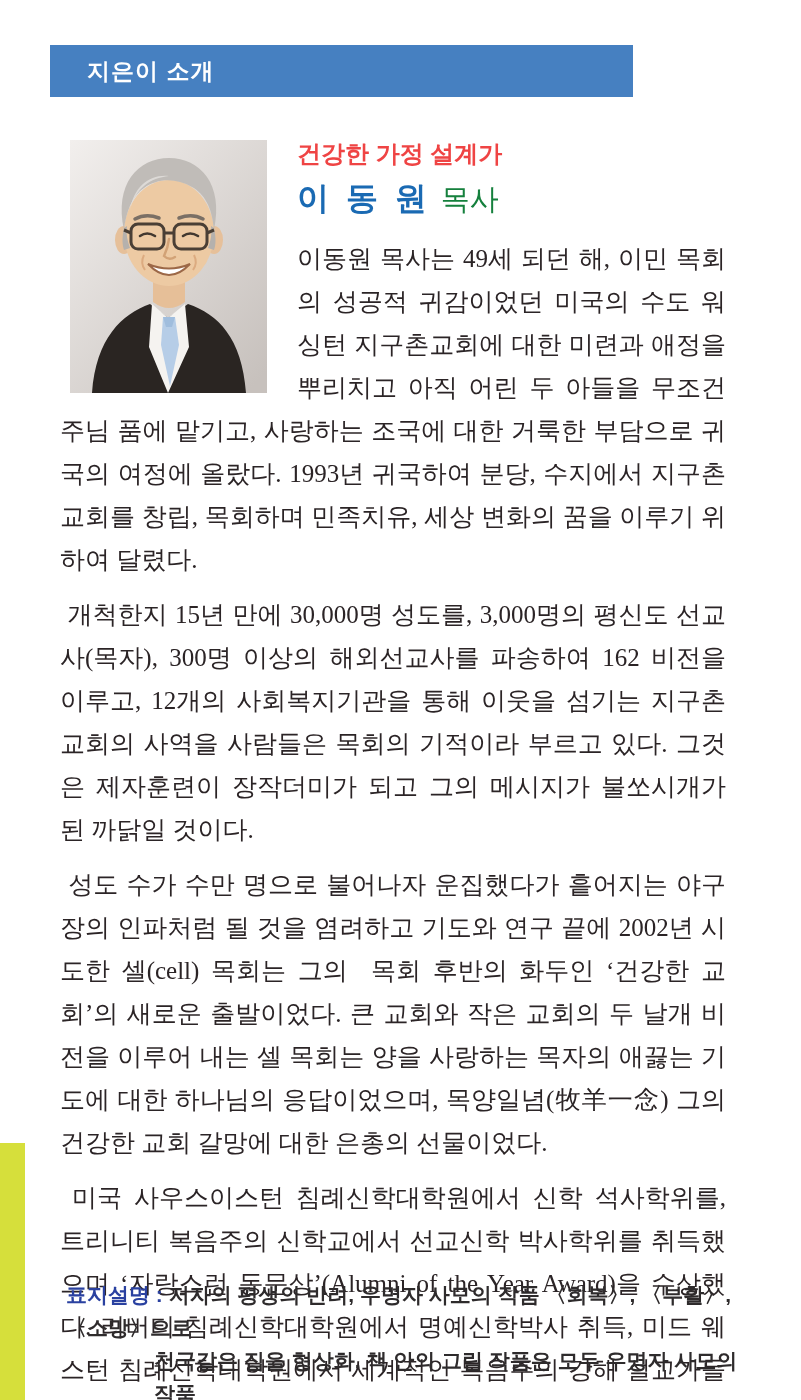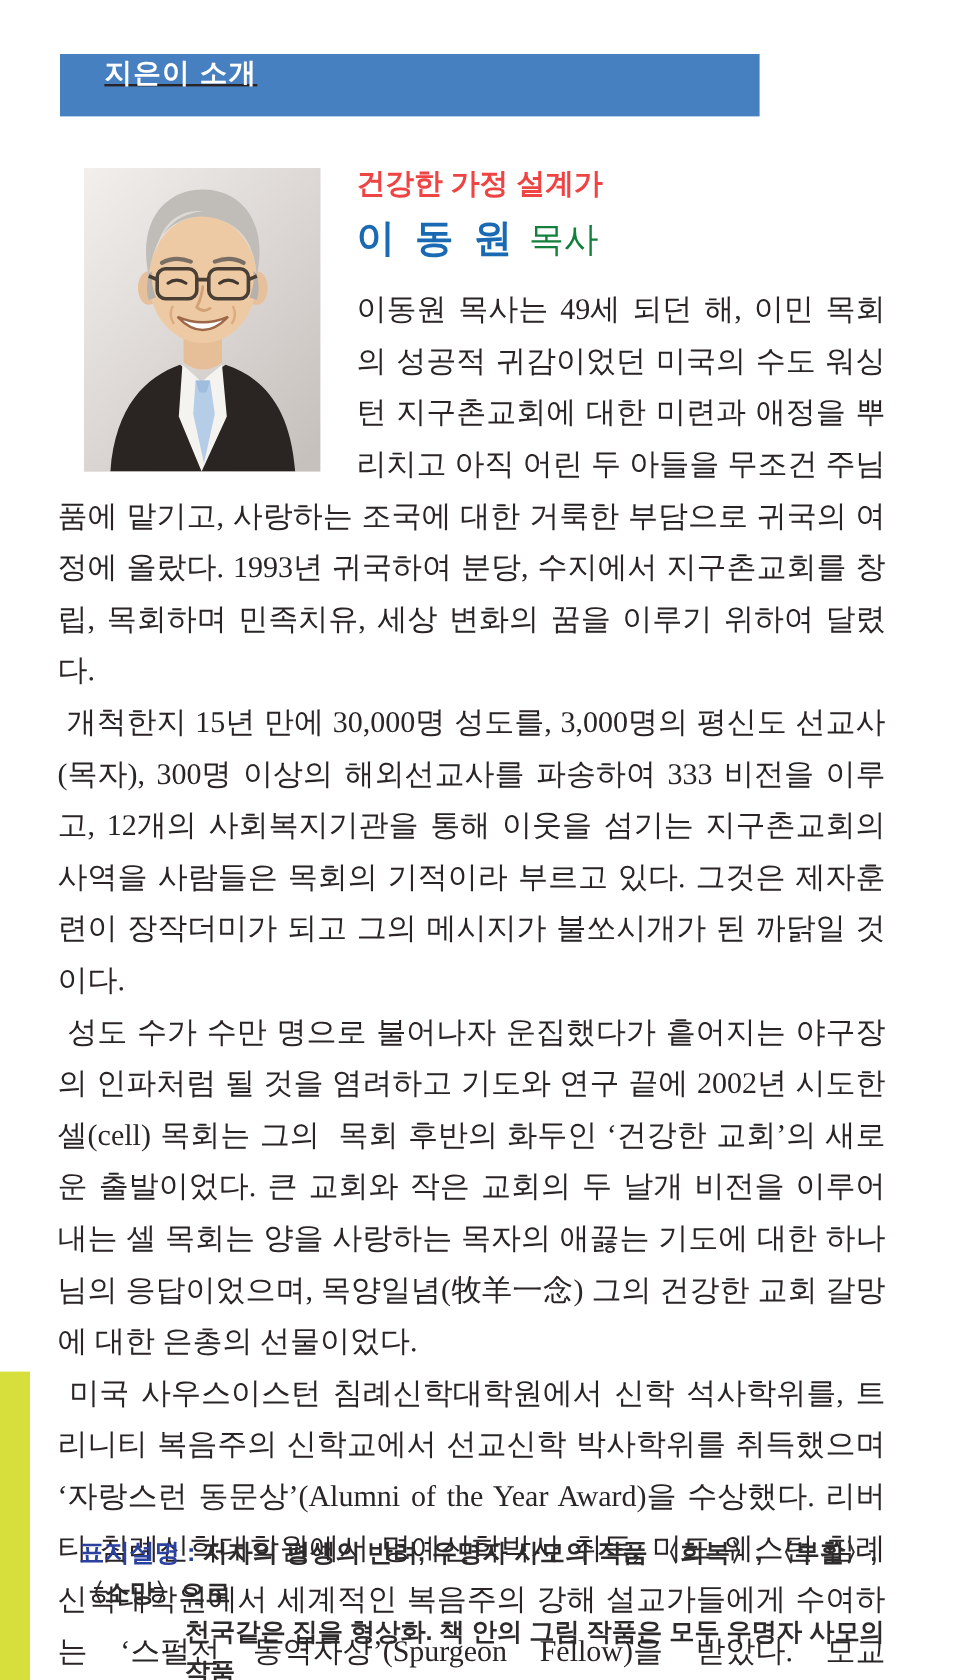--- a/index.html
+++ b/index.html
@@ -20,7 +20,7 @@
     width: 583px; height: 52px;
     background: #4680c1;
     display: flex;
-    text-decoration: underline;
+    align-items: center;
   }
   .header-title {
     color: #ffffff;

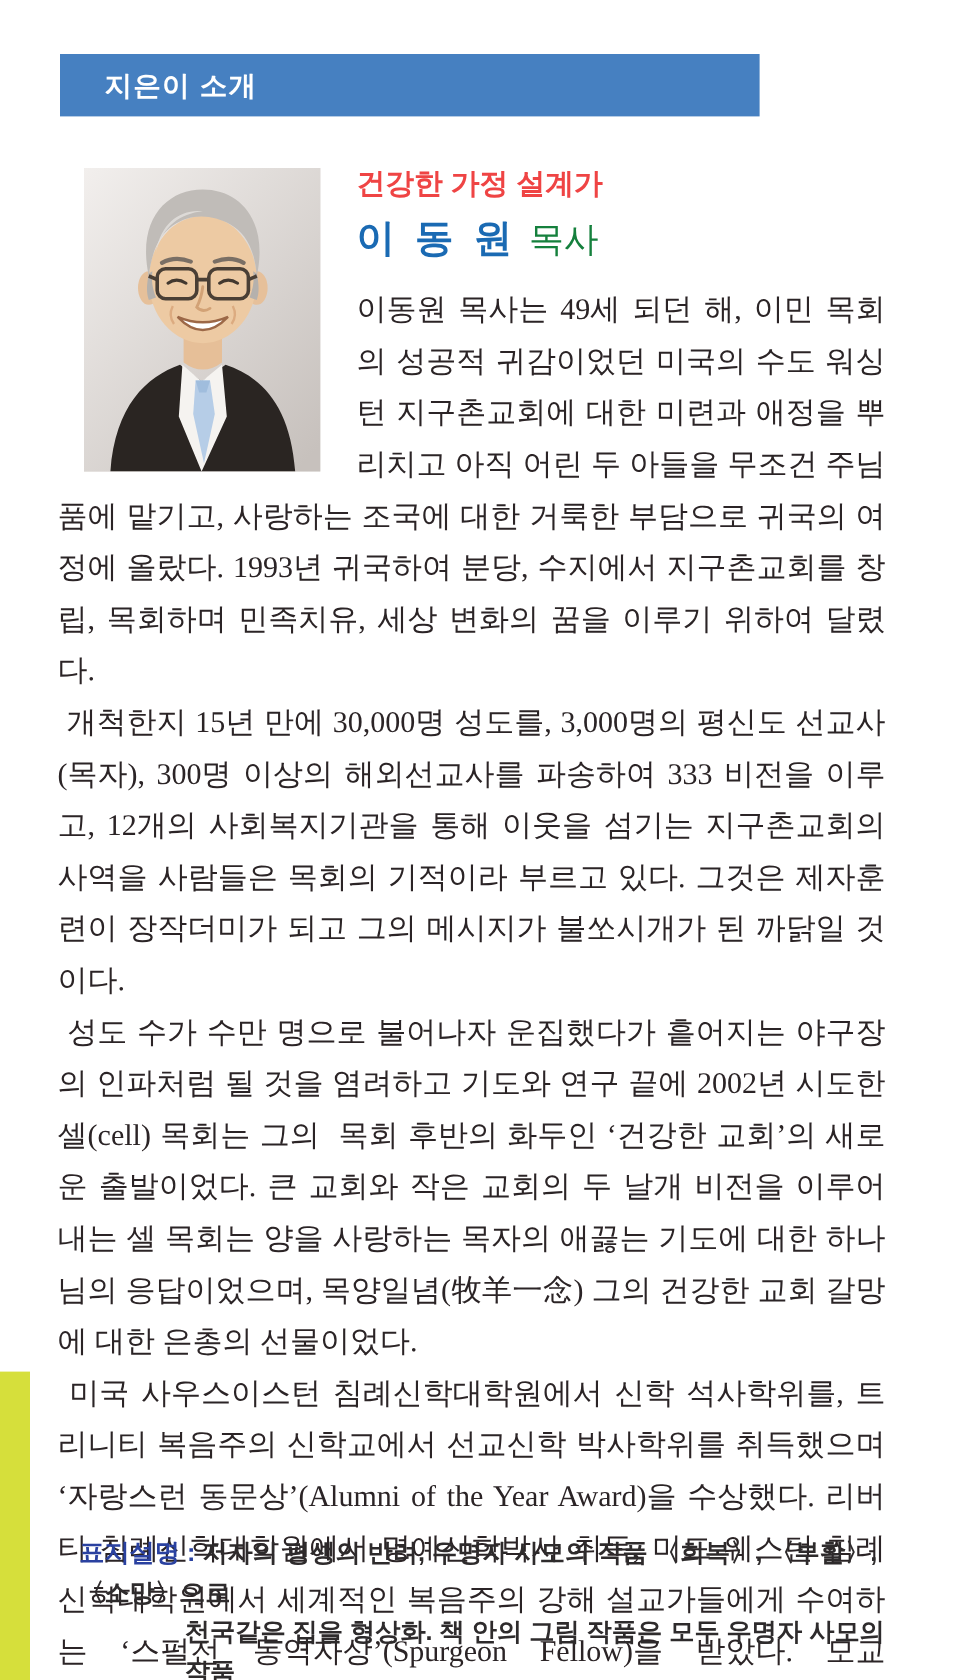--- a/index.html
+++ b/index.html
@@ -70,7 +70,7 @@
   }
 
   .bio p {
-    margin: 0;
+    margin: 12px;
     font-family: "Liberation Serif", "DejaVu Serif", serif;
     font-size: 25px;
     line-height: 43px;

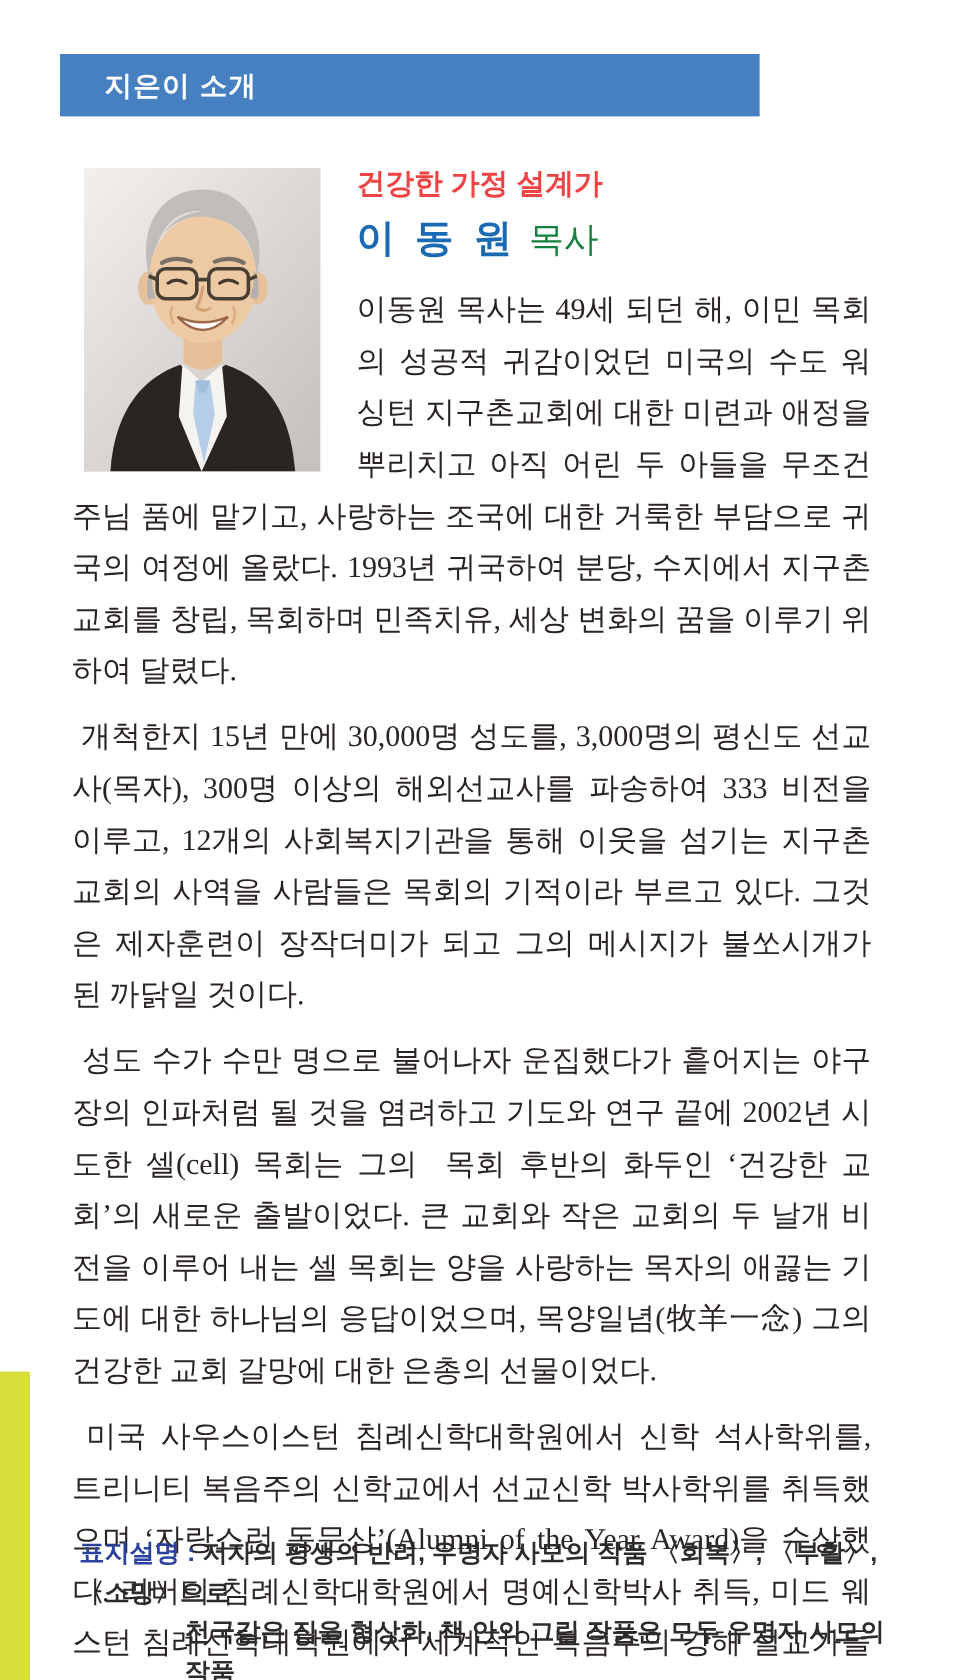--- a/index.html
+++ b/index.html
@@ -170,7 +170,7 @@
 
     <div class="bio">
       <p>이동원 목사는 49세 되던 해, 이민 목회의 성공적 귀감이었던 미국의 수도 워싱턴 지구촌교회에 대한 미련과 애정을 뿌리치고 아직 어린 두 아들을 무조건 주님 품에 맡기고, 사랑하는 조국에 대한 거룩한 부담으로 귀국의 여정에 올랐다. 1993년 귀국하여 분당, 수지에서 지구촌교회를 창립, 목회하며 민족치유, 세상 변화의 꿈을 이루기 위하여 달렸다.</p>
-      <p> 개척한지 15년 만에 30,000명 성도를, 3,000명의 평신도 선교사(목자), 300명 이상의 해외선교사를 파송하여 333 비전을 이루고, 12개의 사회복지기관을 통해 이웃을 섬기는 지구촌교회의 사역을 사람들은 목회의 기적이라 부르고 있다. 그것은 제자훈련이 장작더미가 되고 그의 메시지가 불쏘시개가 된 까닭일 것이다.</p>
+      <p> 개척한지 15년 만에 30,000명 성도를, 3,000명의 평신도 선교사(목자), 300명 이상의 해외선교사를 파송하여 162 비전을 이루고, 12개의 사회복지기관을 통해 이웃을 섬기는 지구촌교회의 사역을 사람들은 목회의 기적이라 부르고 있다. 그것은 제자훈련이 장작더미가 되고 그의 메시지가 불쏘시개가 된 까닭일 것이다.</p>
       <p> 성도 수가 수만 명으로 불어나자 운집했다가 흩어지는 야구장의 인파처럼 될 것을 염려하고 기도와 연구 끝에 2002년 시도한 셀(cell) 목회는 그의  목회 후반의 화두인 ‘건강한 교회’의 새로운 출발이었다. 큰 교회와 작은 교회의 두 날개 비전을 이루어 내는 셀 목회는 양을 사랑하는 목자의 애끓는 기도에 대한 하나님의 응답이었으며, 목양일념(牧羊一念) 그의 건강한 교회 갈망에 대한 은총의 선물이었다.</p>
       <p> 미국 사우스이스턴 침례신학대학원에서 신학 석사학위를, 트리니티 복음주의 신학교에서 선교신학 박사학위를 취득했으며 ‘자랑스런 동문상’(Alumni of the Year Award)을 수상했다. 리버티 침례신학대학원에서 명예신학박사 취득, 미드 웨스턴 침례신학대학원에서 세계적인 복음주의 강해 설교가들에게 수여하는 ‘스펄전 동역자상’(Spurgeon Fellow)을 받았다. 모교 Southeastern Baptist Seminary와 Midwestern Baptist Seminary에서 총장상(President’ Award)을 받았고 Midwestern Seminary Chapel은 그를 기념하는 채플로 명명되었다.</p>
 

